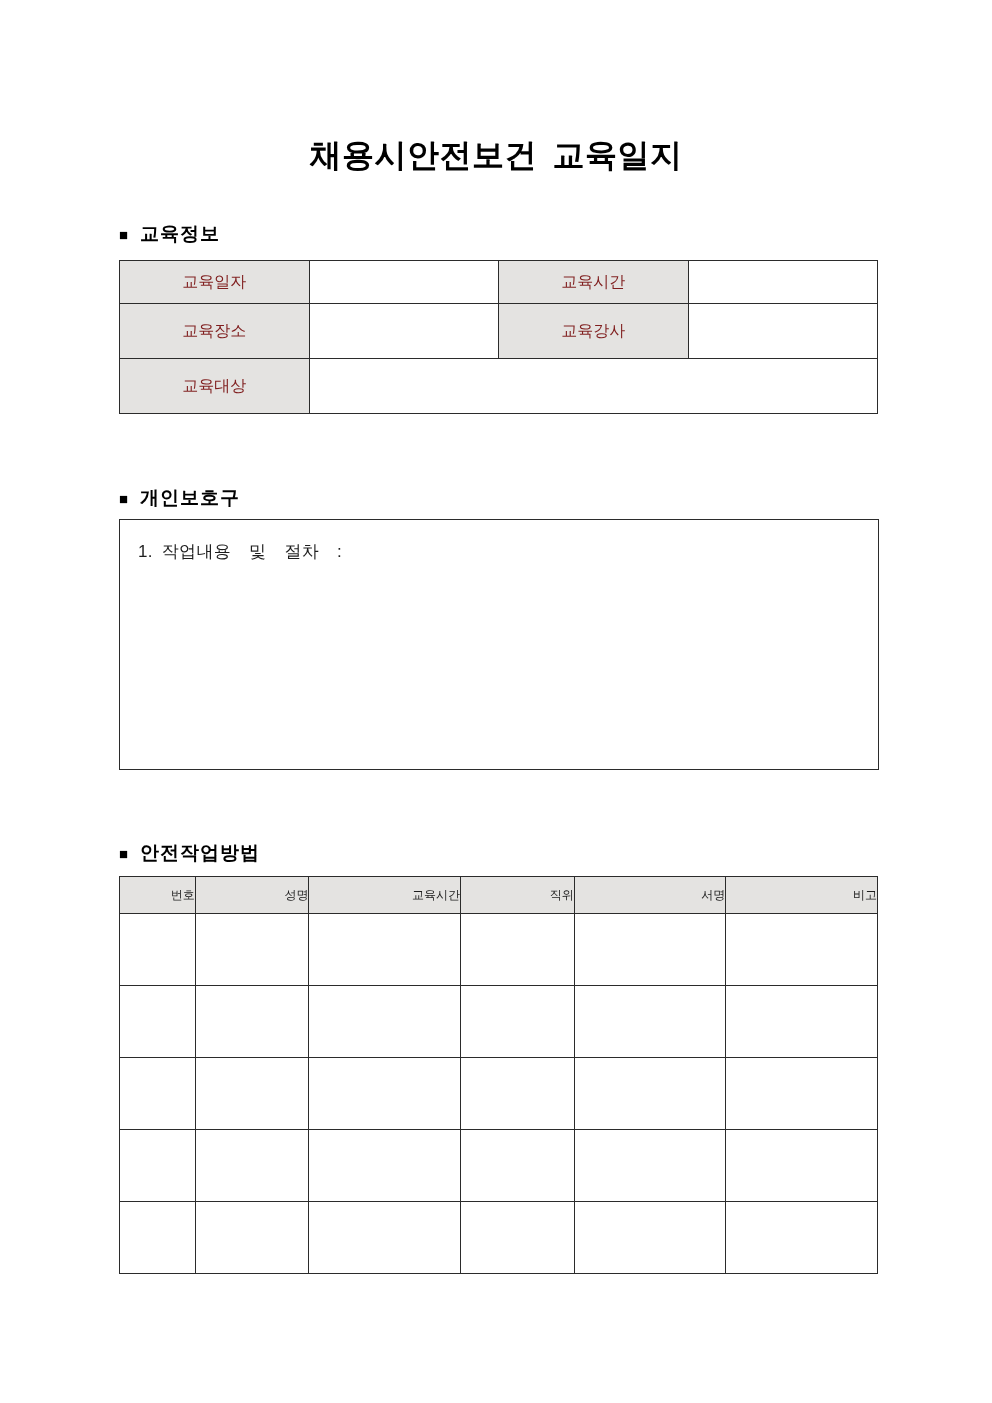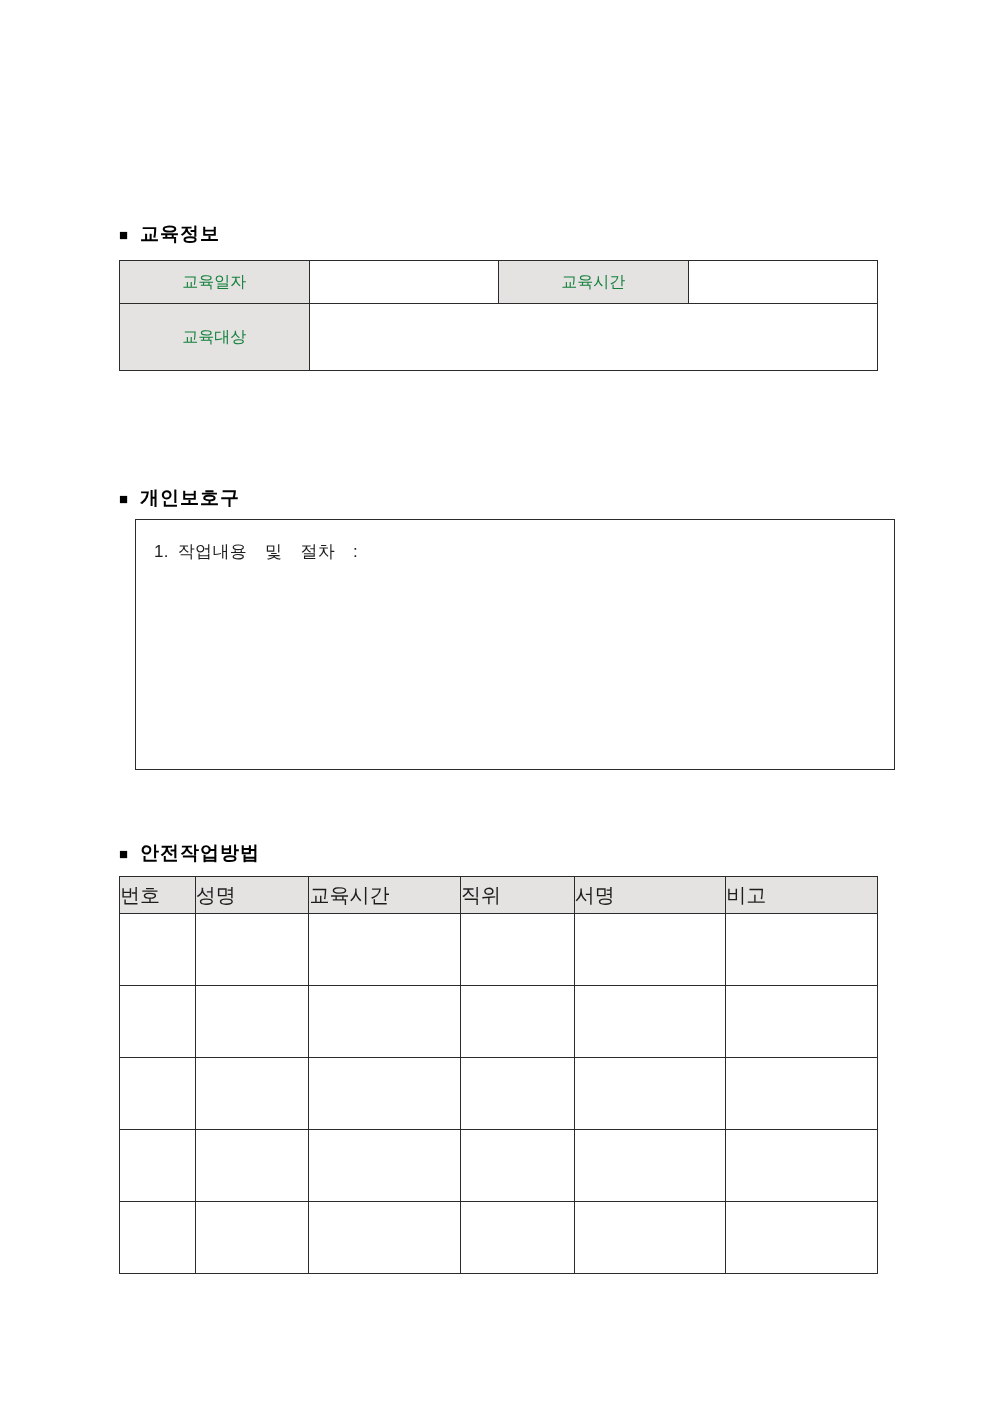--- a/index.html
+++ b/index.html
@@ -80,6 +80,7 @@
 
 <div class="doc">
 
+  <div class="doc-title">채용시안전보건 교육일지</div>
 
   <div class="section-header hdr-1">
     <span class="marker">■</span>

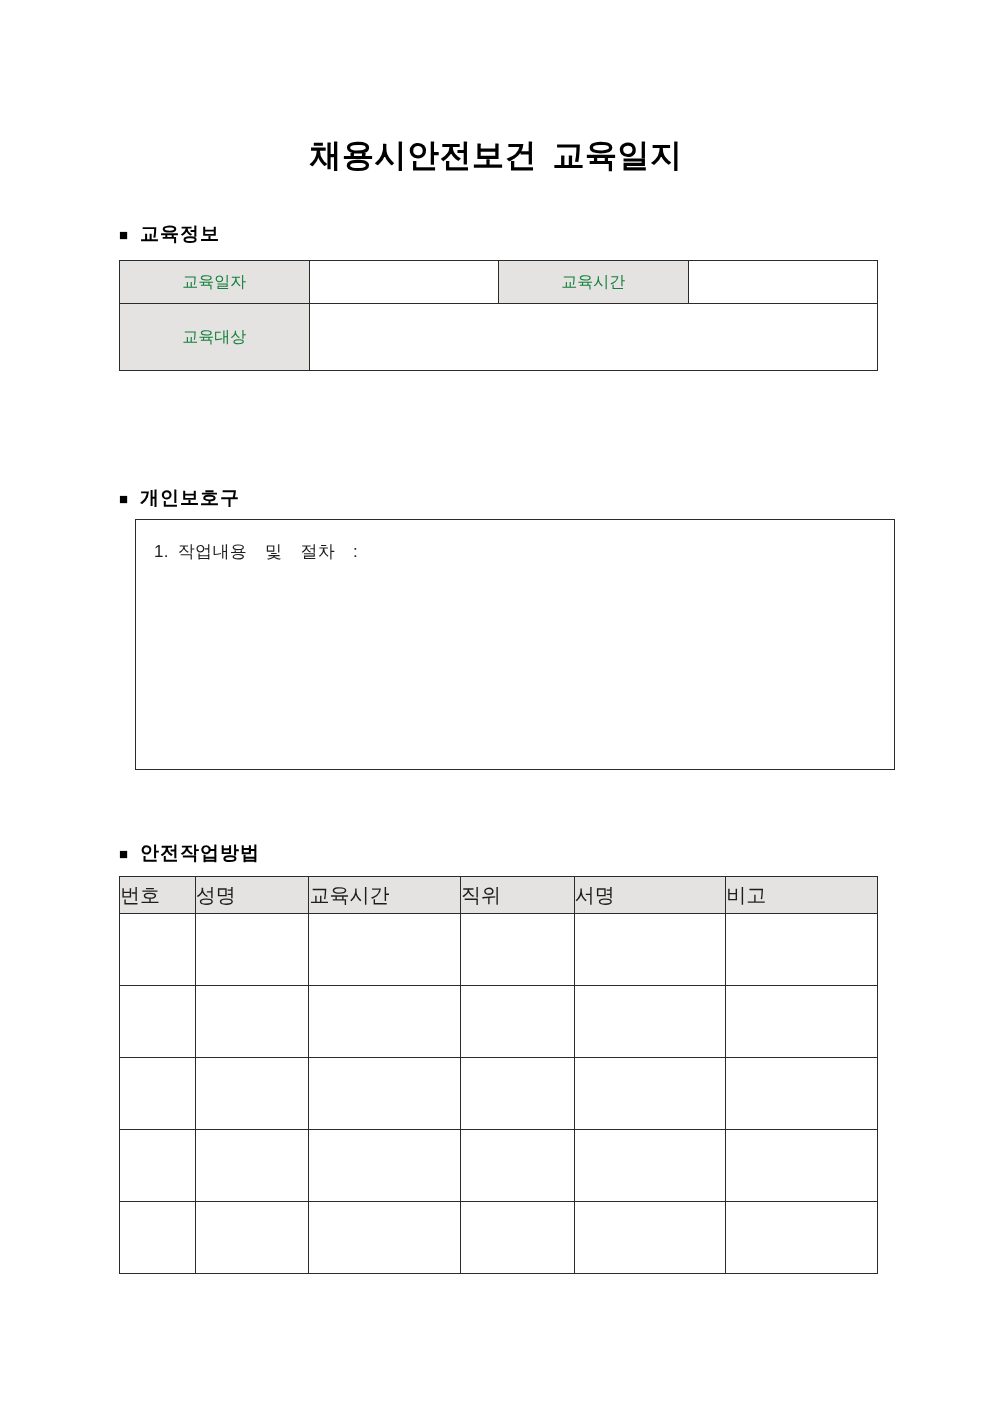--- a/index.html
+++ b/index.html
@@ -40,7 +40,7 @@
   .info-table td {
     border:1px solid #2b2b2b;
     font-size:16px; text-align:center; vertical-align:middle;
-    color:#15803d;
+    color:#7f1d1d;
   }
   .info-table td.lbl { background:#e4e3e1; }
   .info-table td.val { background:#ffffff; }

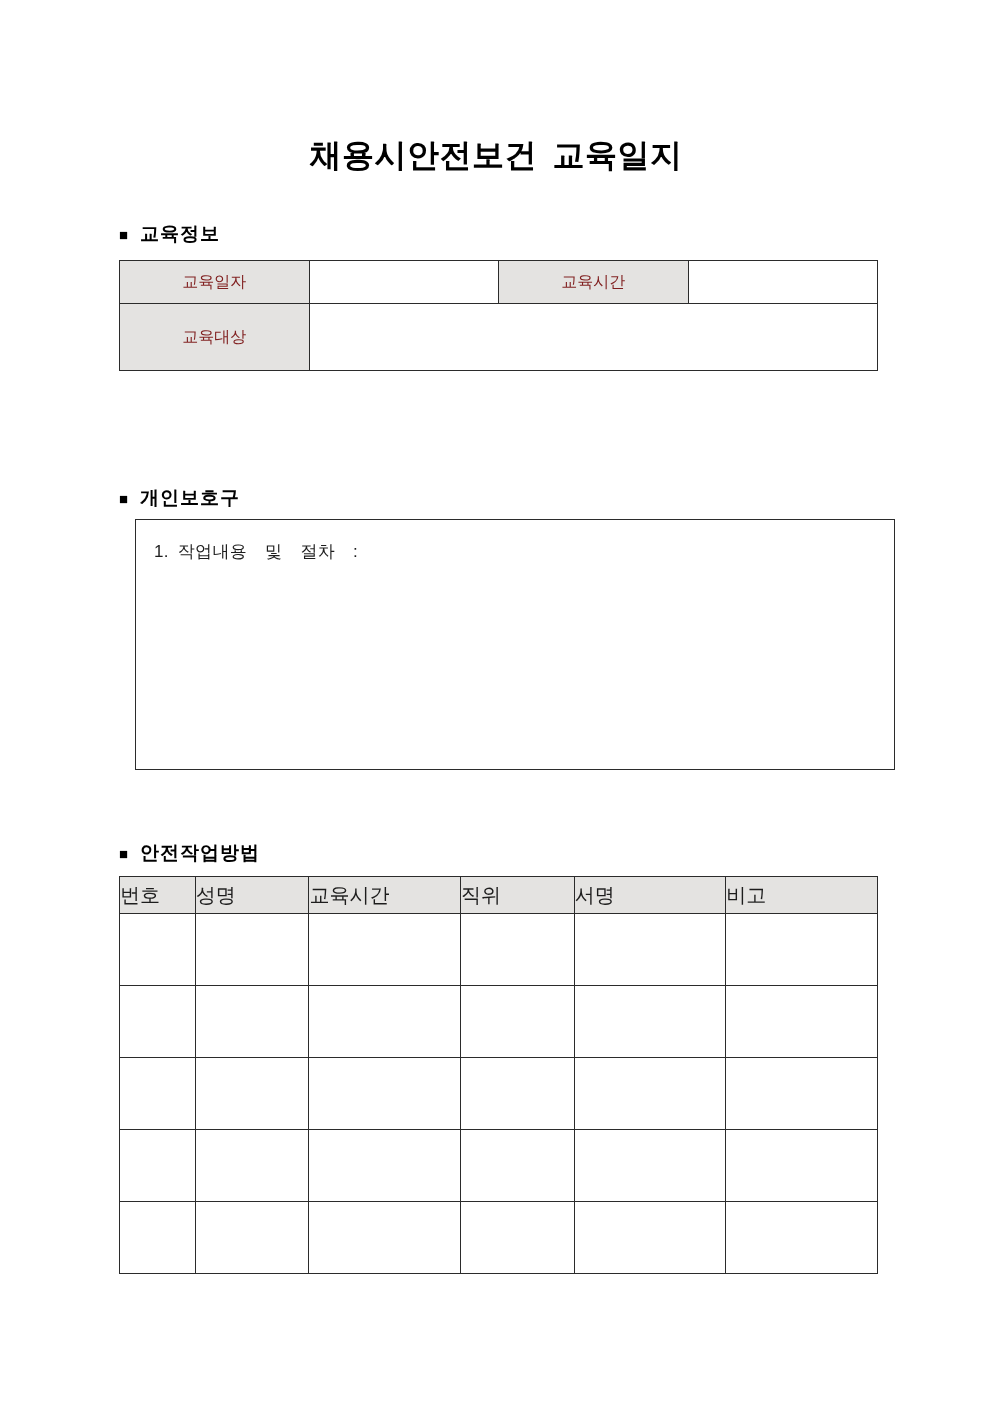--- a/index.html
+++ b/index.html
@@ -101,6 +101,12 @@
       <td class="lbl">교육시간</td>
       <td class="val"></td>
     </tr>
+    <tr class="r2">
+      <td class="lbl">교육장소</td>
+      <td class="val"></td>
+      <td class="lbl">교육강사</td>
+      <td class="val"></td>
+    </tr>
     <tr class="r3">
       <td class="lbl">교육대상</td>
       <td class="val" colspan="3"></td>

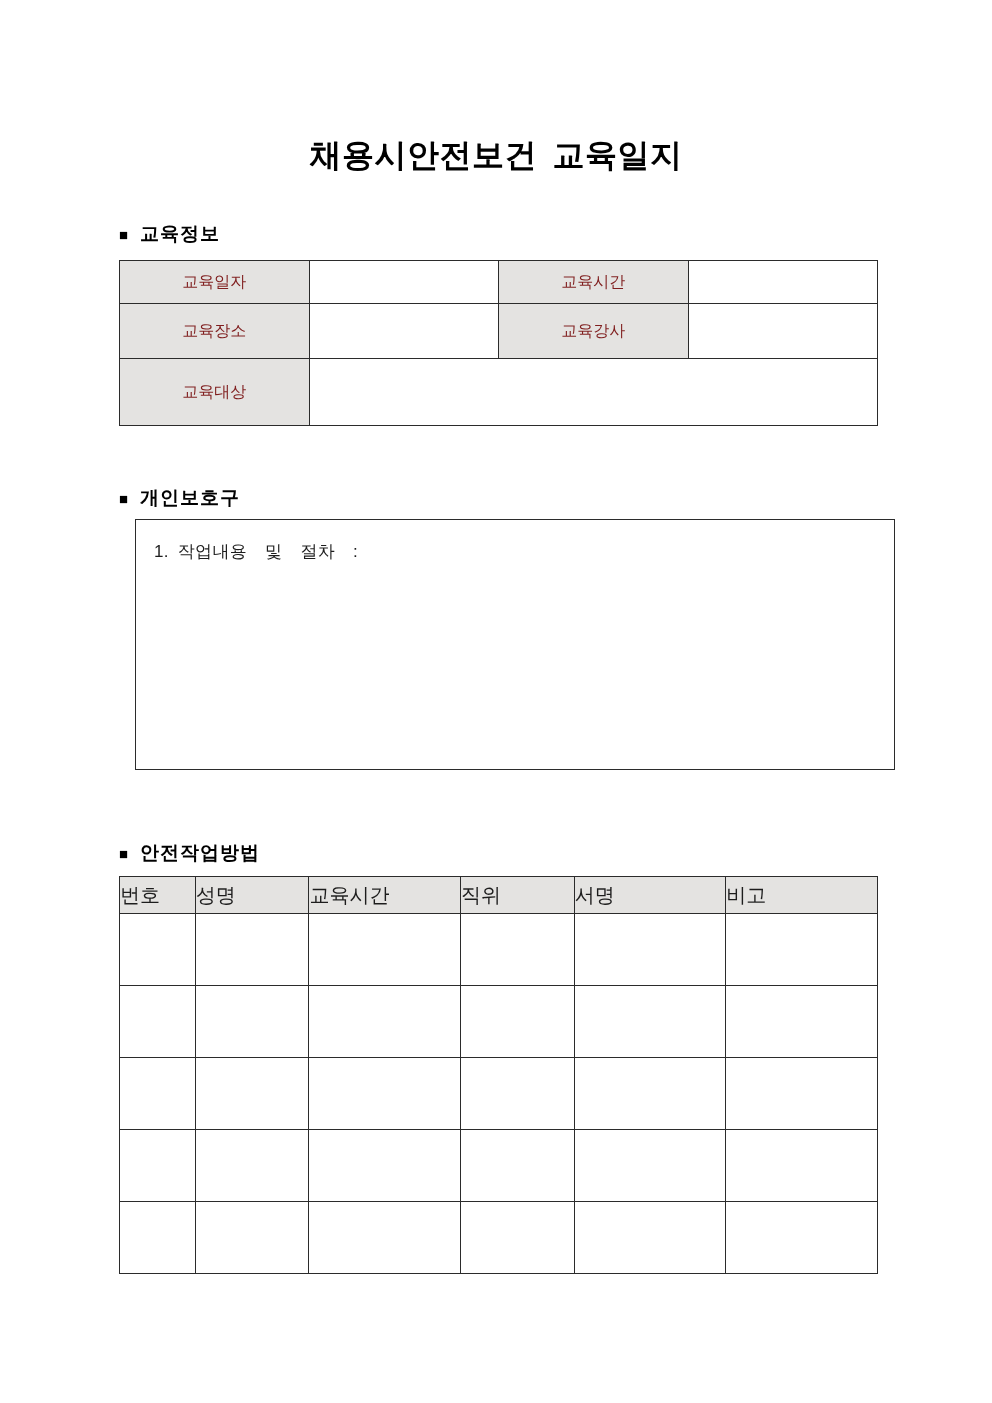--- a/index.html
+++ b/index.html
@@ -46,7 +46,7 @@
   .info-table td.val { background:#ffffff; }
   .info-table tr.r1 { height:43px; }
   .info-table tr.r2 { height:55px; }
-  .info-table tr.r3 { height:67px;margin-top:48px; }
+  .info-table tr.r3 { height:55px;margin-top:48px; }
 
   
   .work-box {

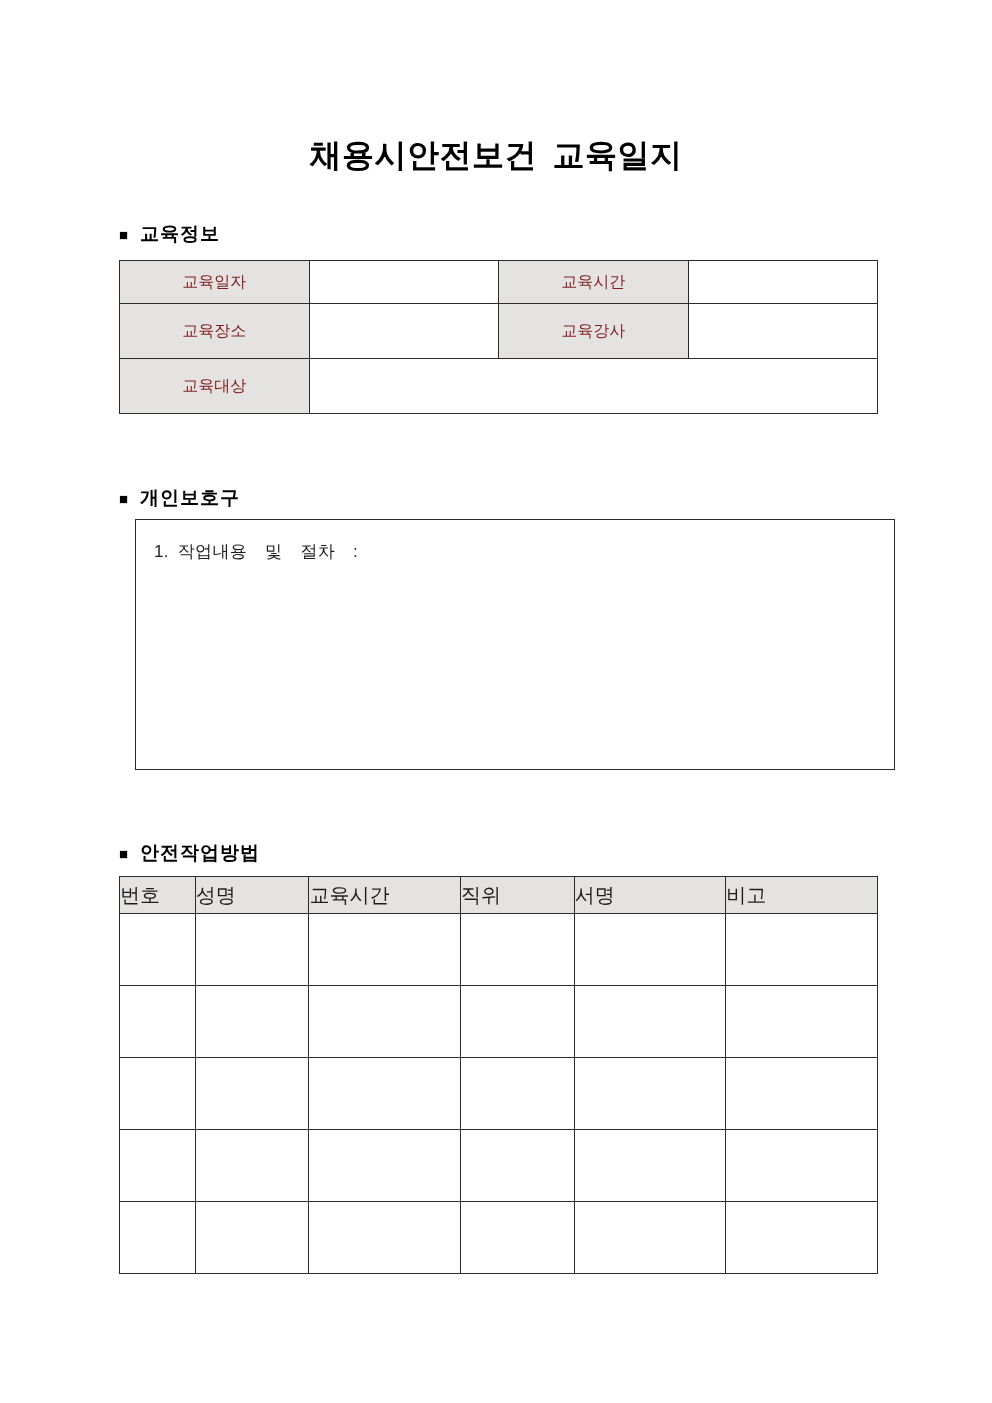--- a/index.html
+++ b/index.html
@@ -53,7 +53,6 @@
     position:absolute; top:519px; left:119px; width:760px; height:251px;
     border:1.5px solid #2b2b2b; background:#ffffff;
     padding:23px 20px 0 18px;
-    margin-left:16px;
   }
   .work-item {
     font-size:17px; line-height:18px; color:#1d1d1d;

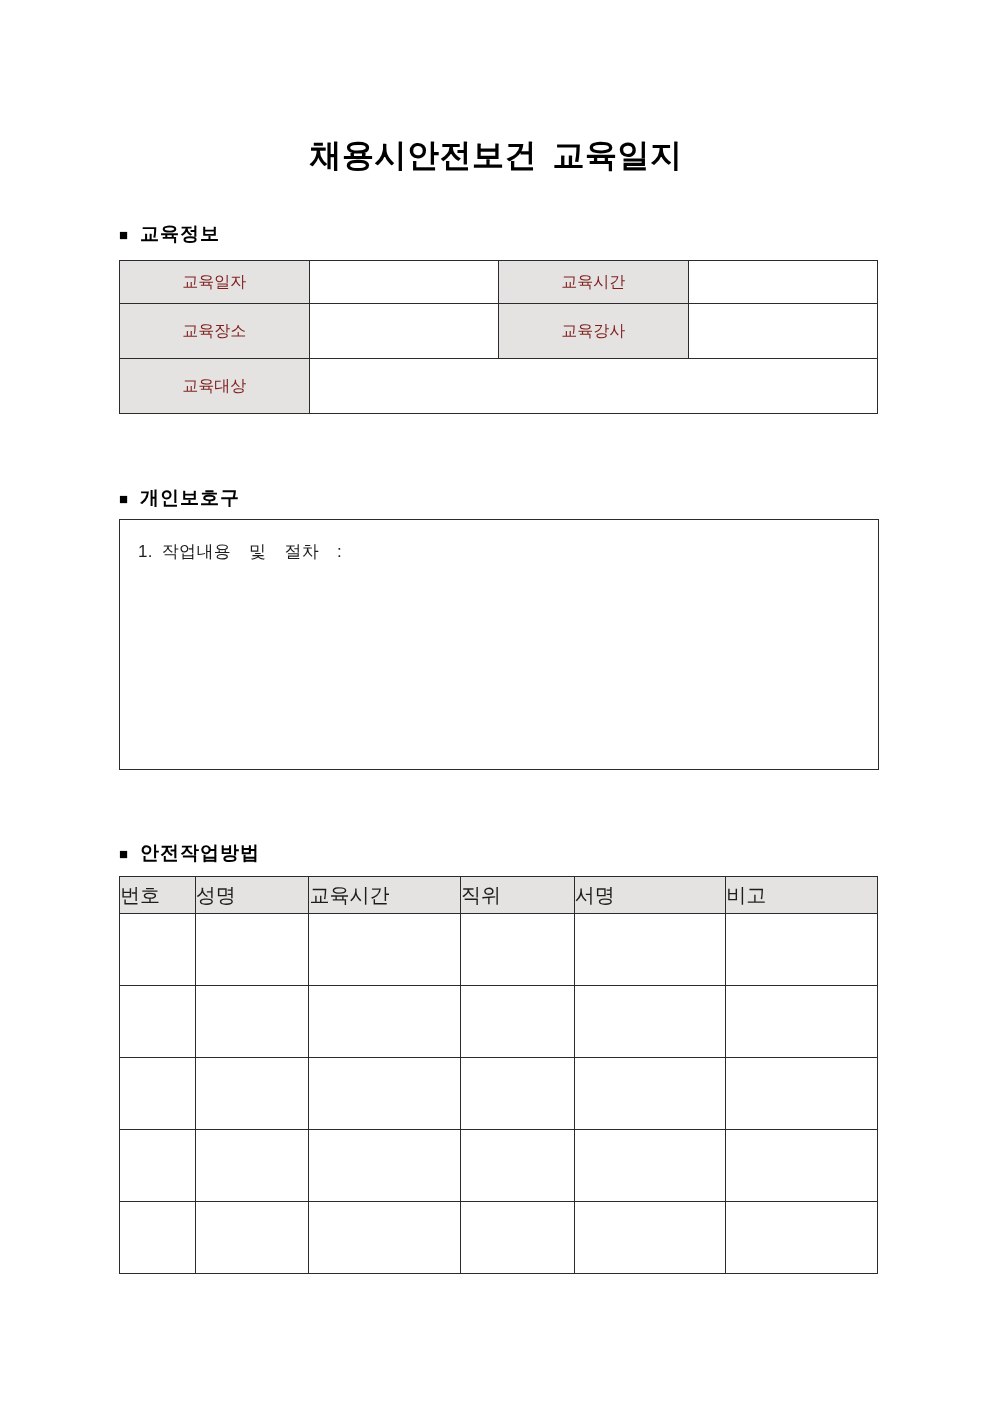--- a/index.html
+++ b/index.html
@@ -69,7 +69,7 @@
   .attendee-table thead tr { height:37px; }
   .attendee-table th {
     background:#e4e3e1; font-weight:normal;
-    font-size:20px; color:#1d1d1d; text-align:left; vertical-align:middle;
+    font-size:12px; color:#1d1d1d; text-align:right; vertical-align:middle;
   }
   .attendee-table tbody tr { height:72px; }
   .attendee-table td { background:#ffffff; }

